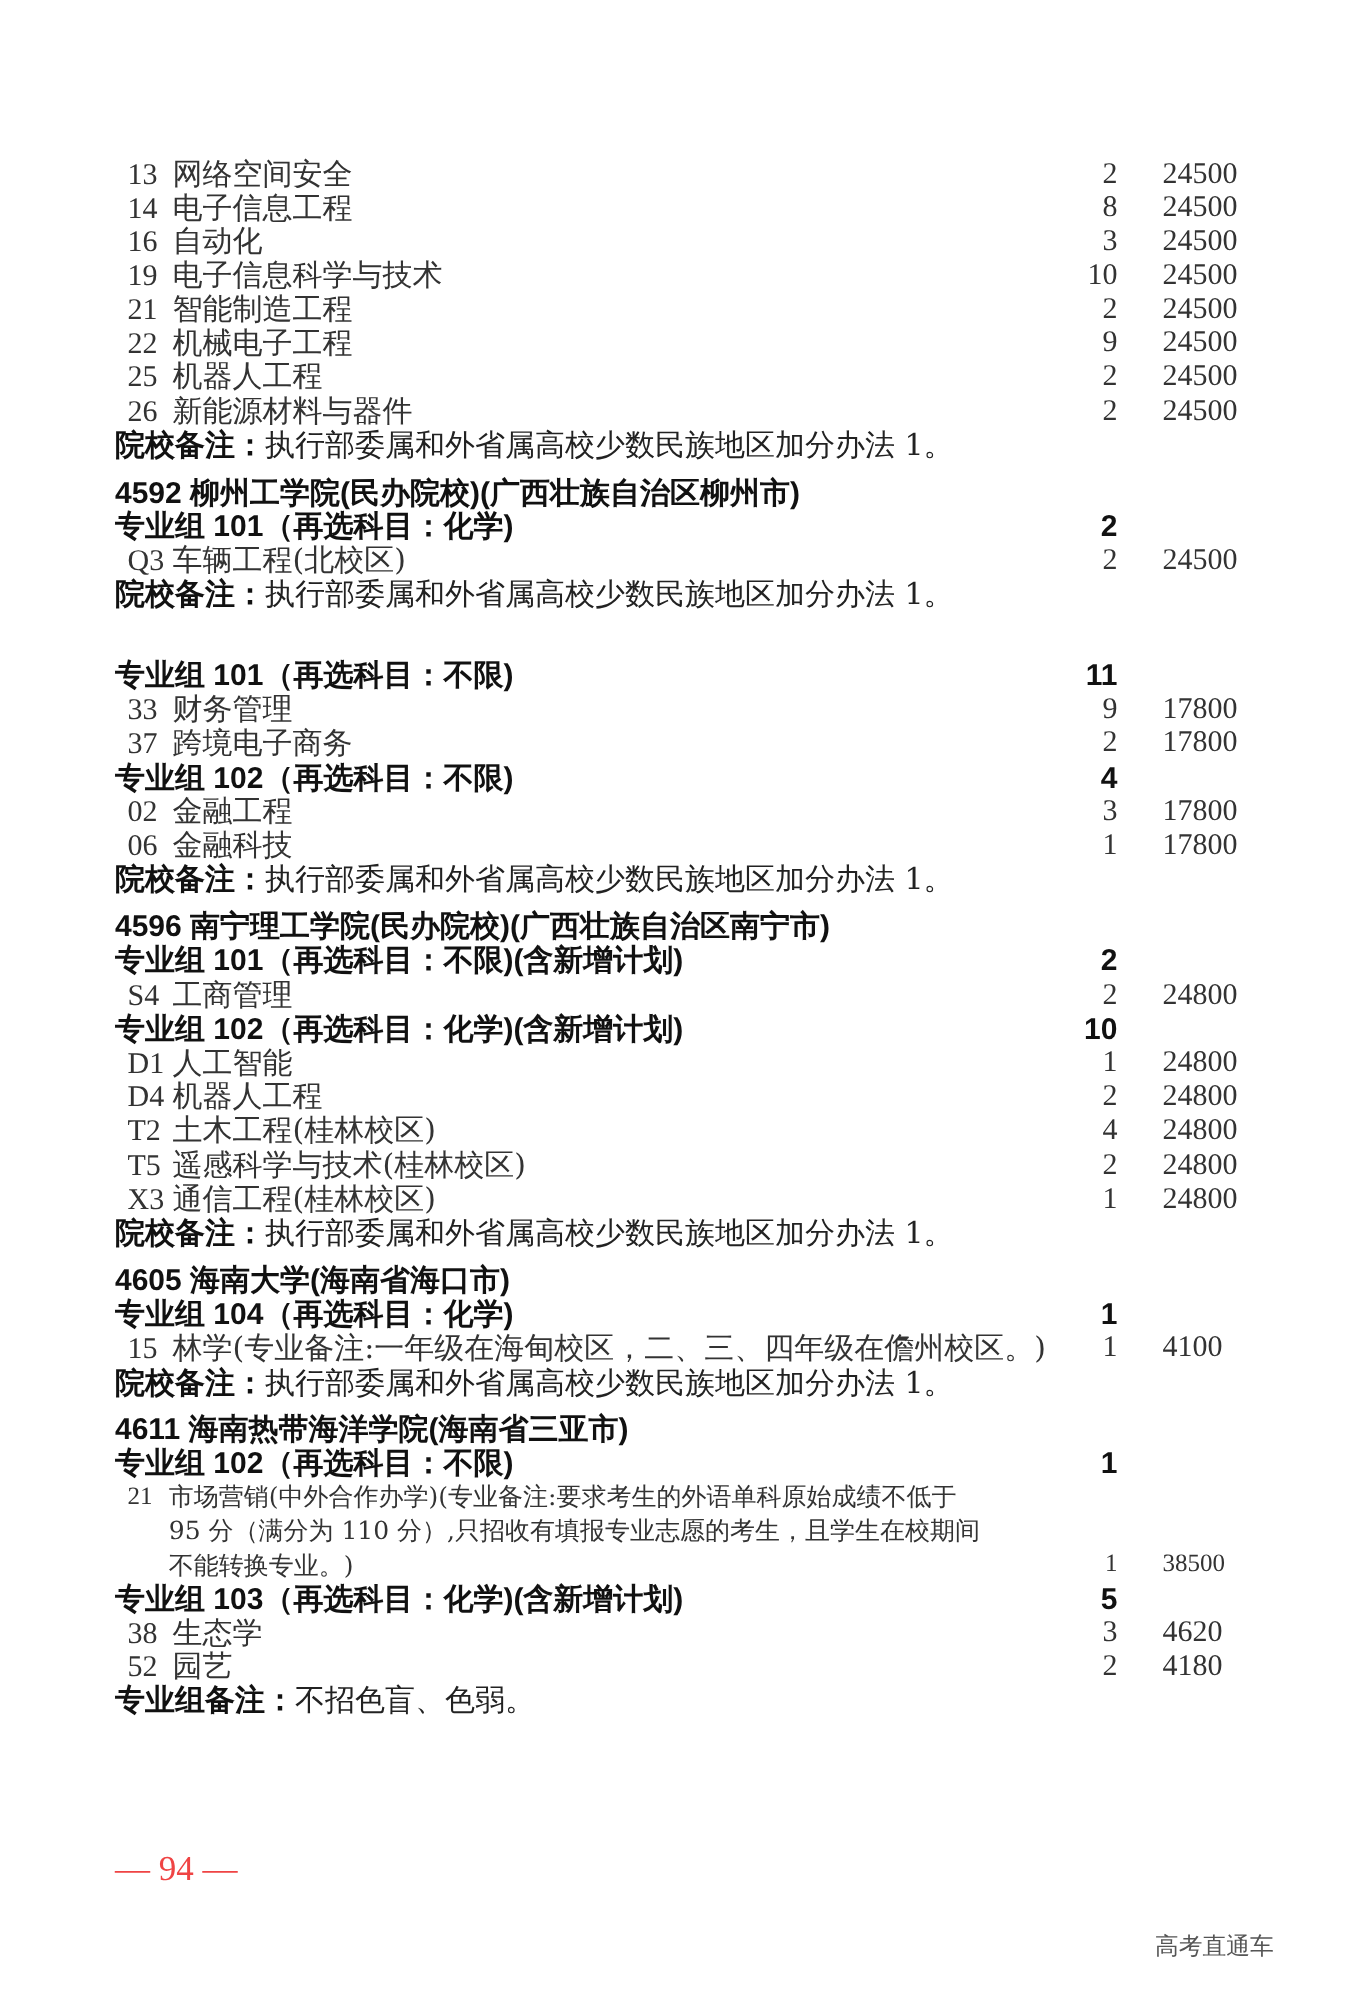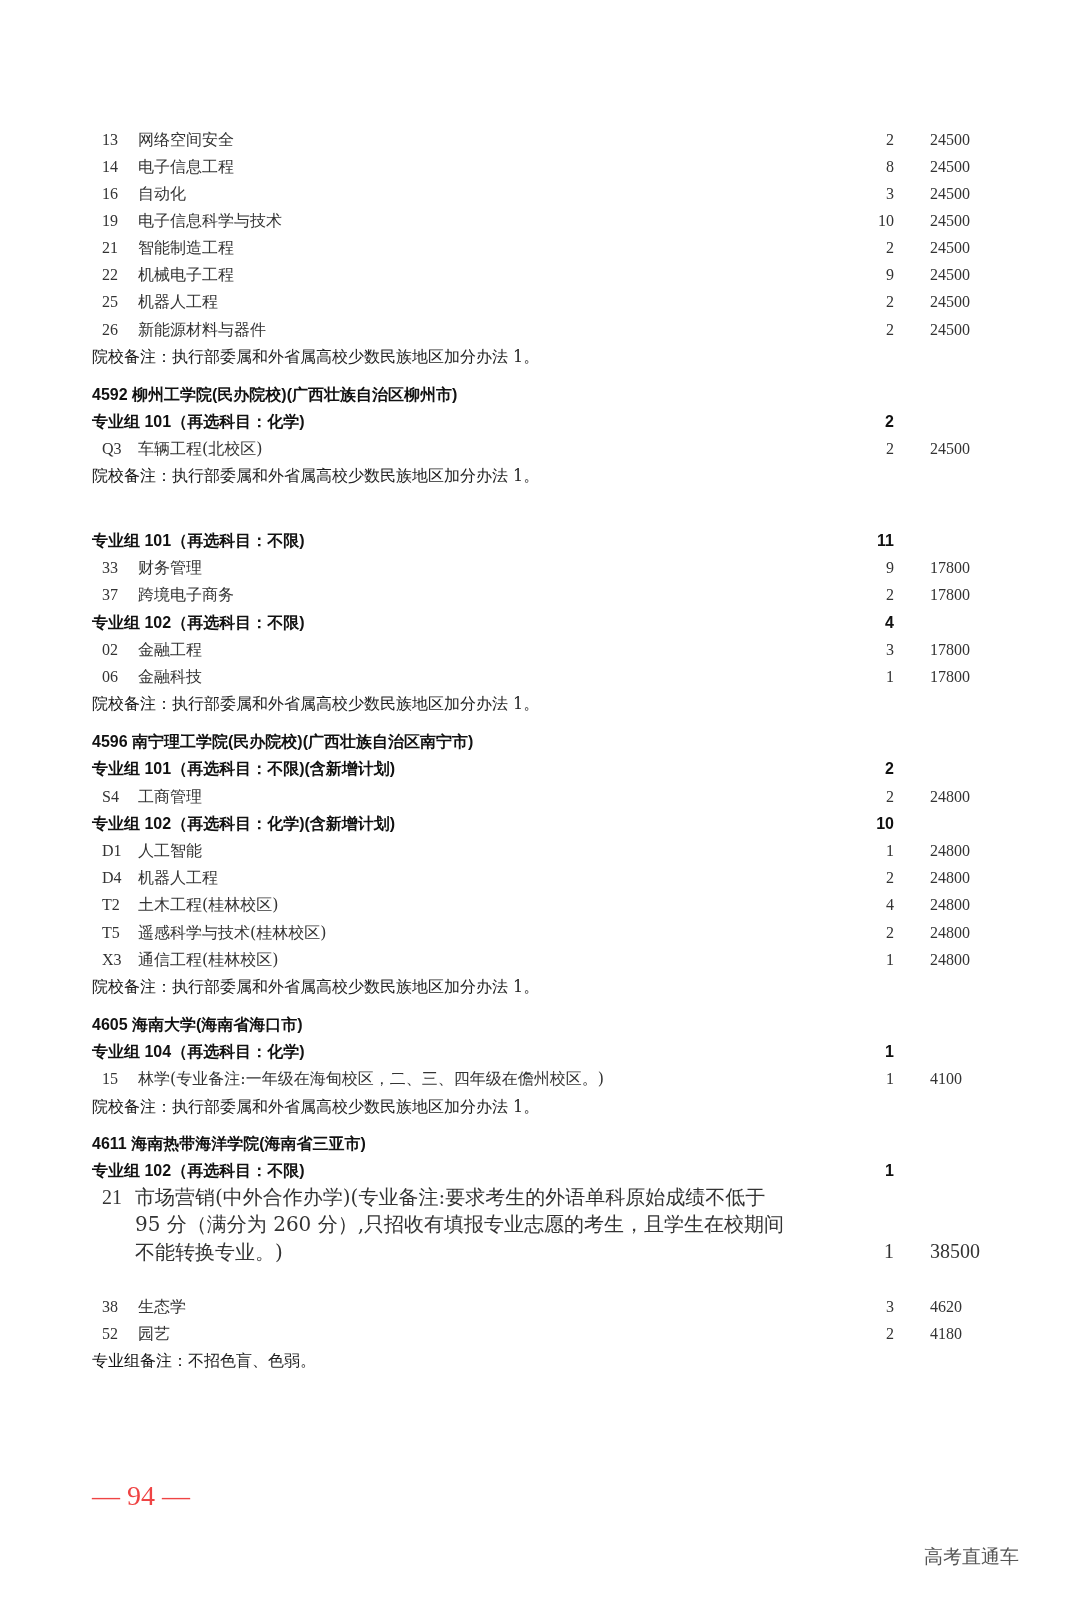--- a/index.html
+++ b/index.html
@@ -20,7 +20,7 @@
     width: 930px;
     height: 27px;
     line-height: 27px;
-    font-size: 16px;
+    font-size: 24px;
     white-space: nowrap;
   }
   .major .code { display: inline-block; width: 36px; margin-left: 10px; text-align: left; font-family: "Liberation Serif", serif; color:#333; }

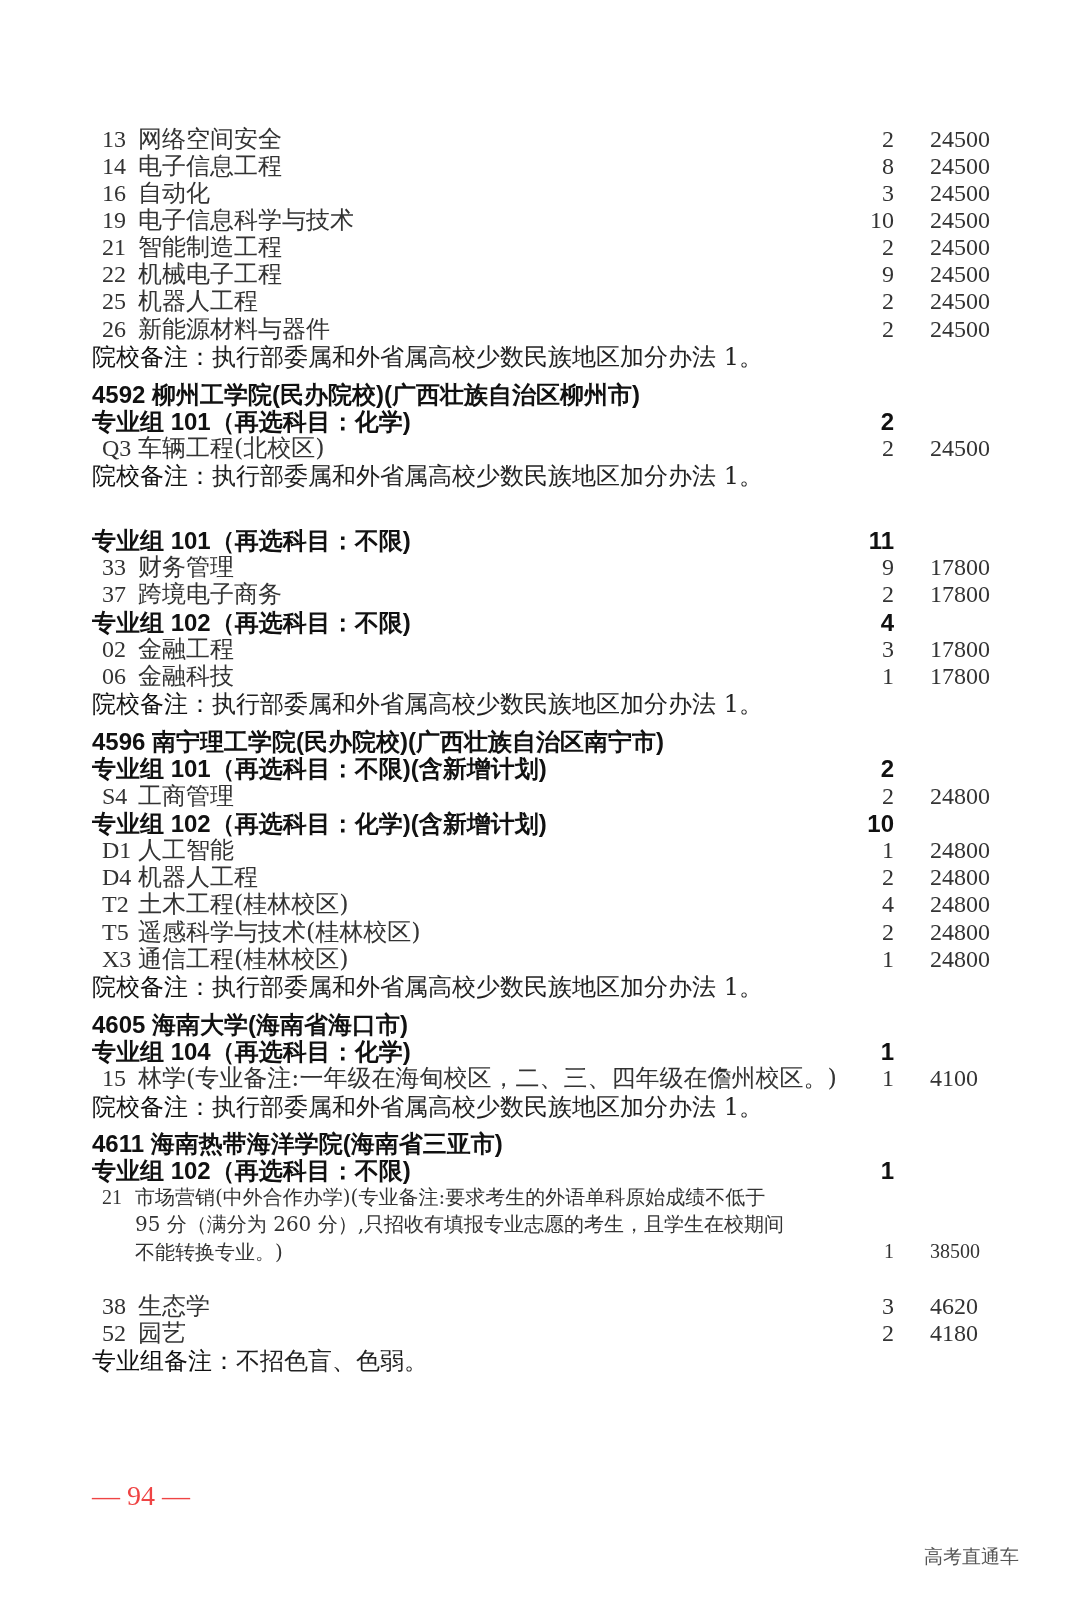--- a/index.html
+++ b/index.html
@@ -26,7 +26,7 @@
   .major .code { display: inline-block; width: 36px; margin-left: 10px; text-align: left; font-family: "Liberation Serif", serif; color:#333; }
   .major .name { font-family: "DejaVu Serif", "Liberation Serif", serif; color:#333; }
   .bold { font-family: "Liberation Sans", "DejaVu Sans", sans-serif; font-weight: bold; color:#111; }
-  .note-label { font-family: "Liberation Sans", "DejaVu Sans", sans-serif; font-weight: normal; color:#111;text-align:center; }
+  .note-label { font-family: "Liberation Sans", "DejaVu Sans", sans-serif; font-weight: bold; color:#111;text-align:center; }
   .note-text { font-family: "DejaVu Serif", "Liberation Serif", serif; color:#222; }
   .count {
     position: absolute; left: 770px; width: 32px; text-align: right;

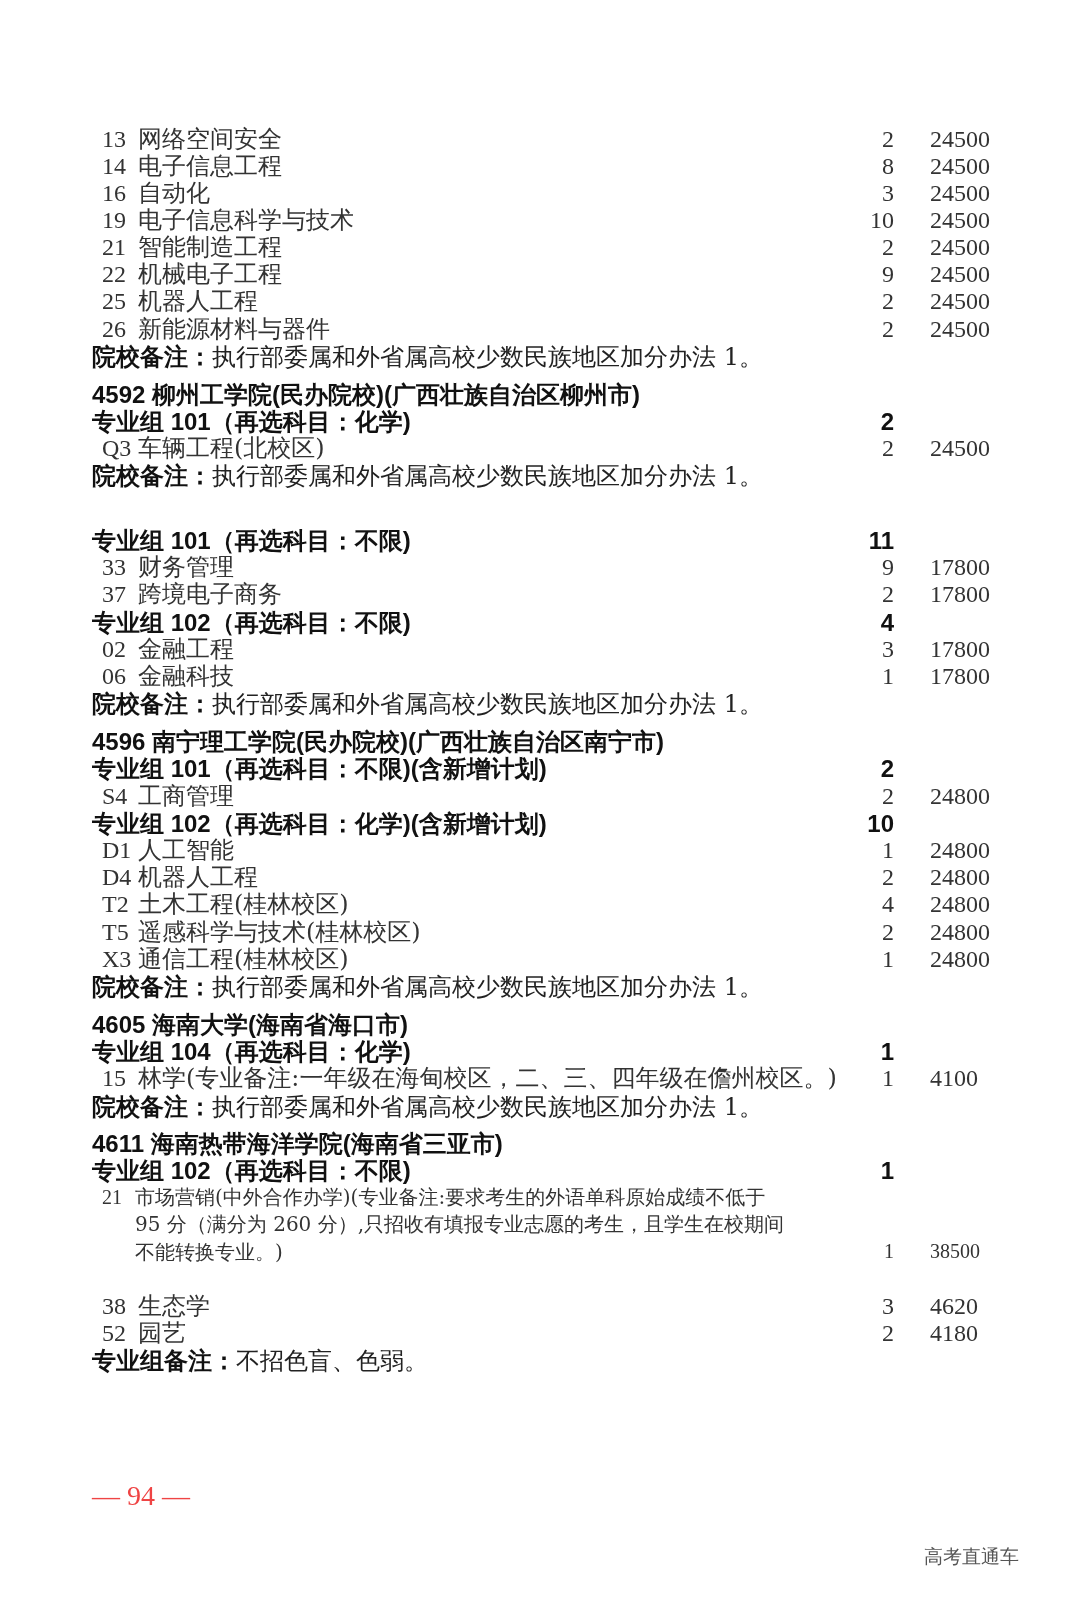--- a/index.html
+++ b/index.html
@@ -100,7 +100,7 @@
   <div class="row" style="top:1157px"><span class="bold">专业组 102（再选科目：不限)</span><span class="count b">1</span></div>
   <div class="wrap-row" style="top:1184px; height:82px">
     <span class="code">21</span>
-    <span class="name">市场营销(中外合作办学)(专业备注:要求考生的外语单科原始成绩不低于 95 分（满分为 260 分）,只招收有填报专业志愿的考生，且学生在校期间不能转换专业。)</span>
+    <span class="name">市场营销(中外合作办学)(专业备注:要求考生的外语单科原始成绩不低于 95 分（满分为 110 分）,只招收有填报专业志愿的考生，且学生在校期间不能转换专业。)</span>
     <span class="count" style="top:54px; line-height:27px">1</span>
     <span class="fee" style="top:54px; line-height:27px">38500</span>
   </div>

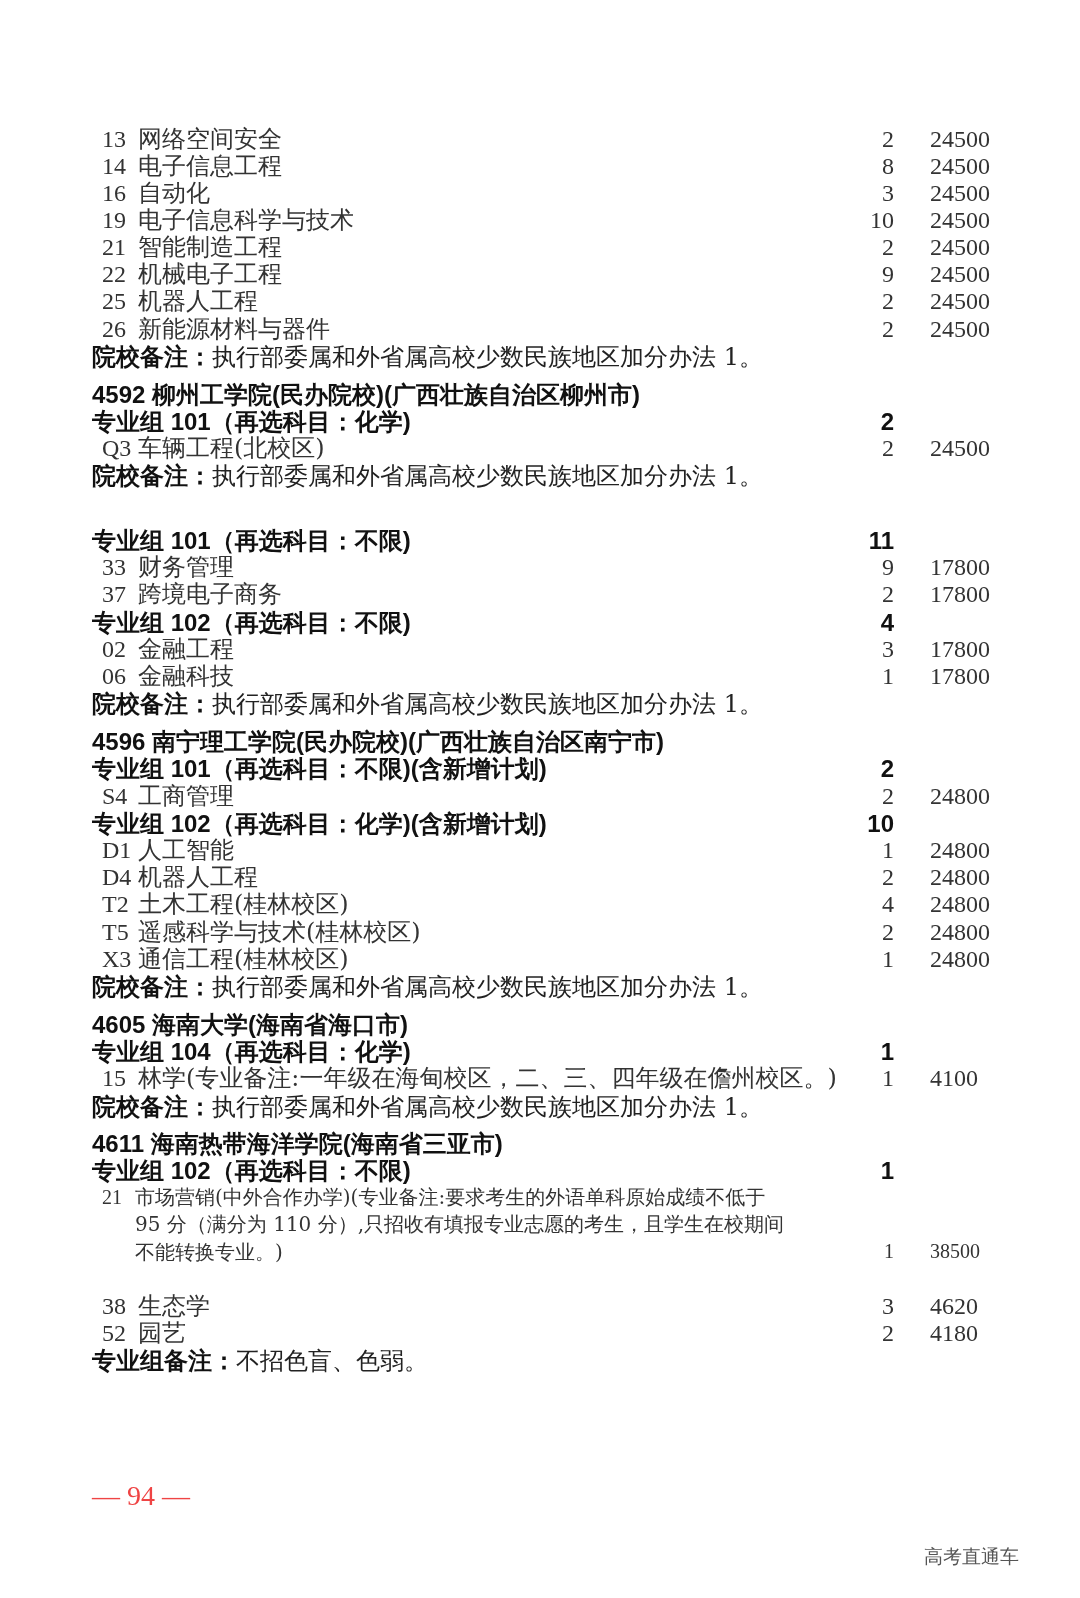--- a/index.html
+++ b/index.html
@@ -104,6 +104,7 @@
     <span class="count" style="top:54px; line-height:27px">1</span>
     <span class="fee" style="top:54px; line-height:27px">38500</span>
   </div>
+  <div class="row" style="top:1266px"><span class="bold">专业组 103（再选科目：化学)(含新增计划)</span><span class="count b">5</span></div>
   <div class="row major" style="top:1293px"><span class="code">38</span><span class="name">生态学</span><span class="count">3</span><span class="fee">4620</span></div>
   <div class="row major" style="top:1320px"><span class="code">52</span><span class="name">园艺</span><span class="count">2</span><span class="fee">4180</span></div>
   <div class="row" style="top:1347px"><span class="note-label">专业组备注：</span><span class="note-text">不招色盲、色弱。</span></div>

